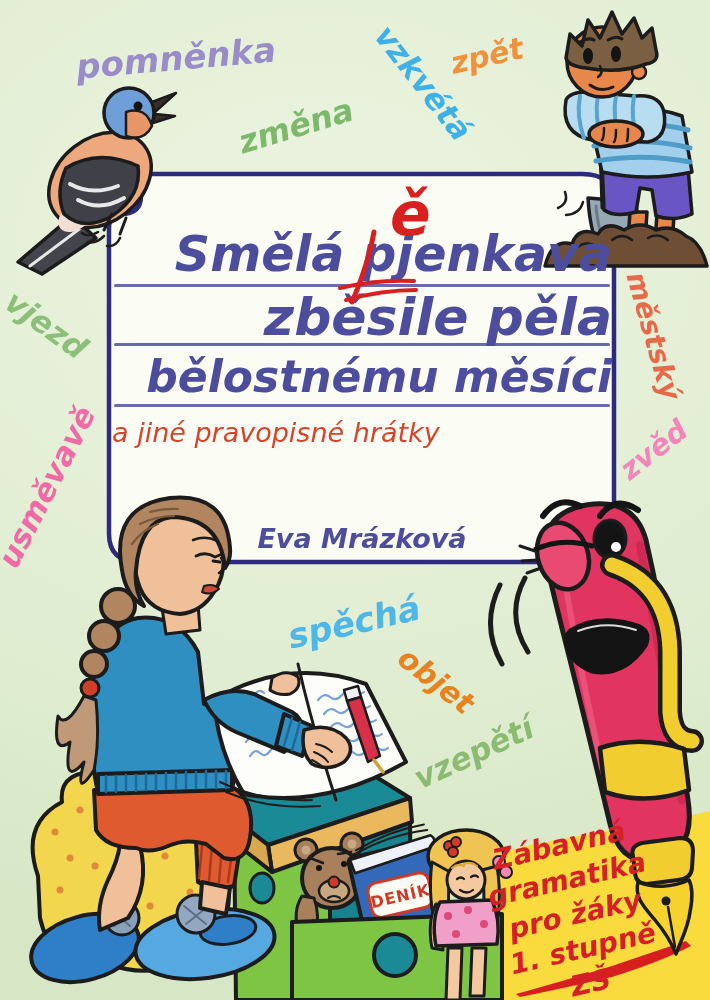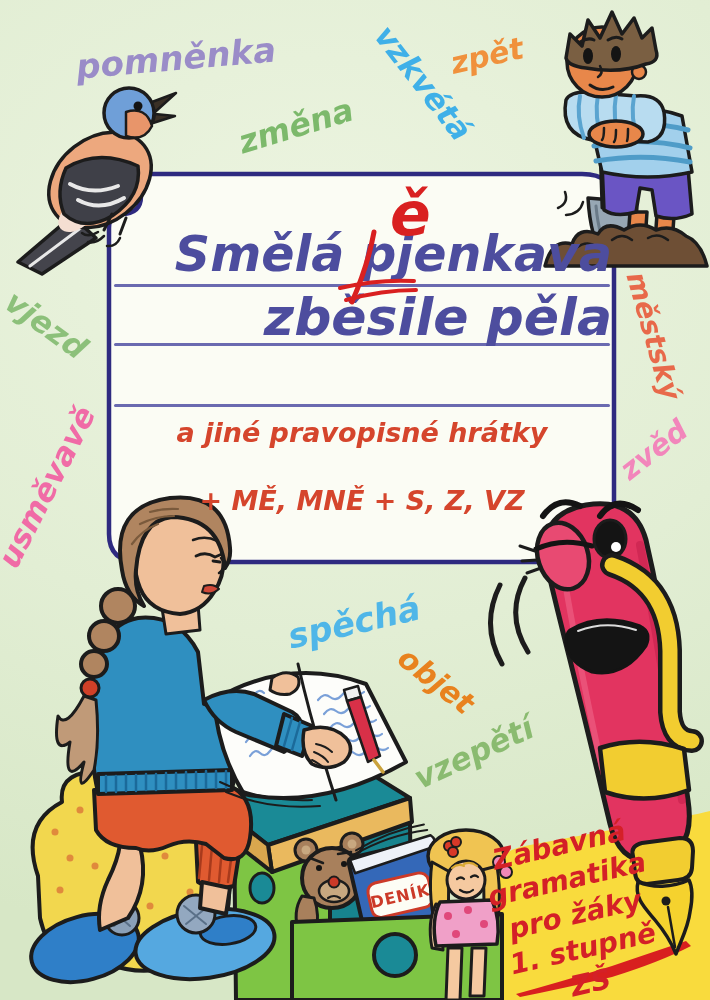--- a/index.html
+++ b/index.html
@@ -323,6 +323,7 @@
 
   <div class="title-line t1">Smělá pjenkava</div>
   <div class="title-line t2">zběsile pěla</div>
+  <div class="title-line t3">bělostnému měsíci</div>
 
   <div class="corr-e">ě</div>
   <svg class="corr-marks" width="110" height="90" viewBox="0 0 110 90">

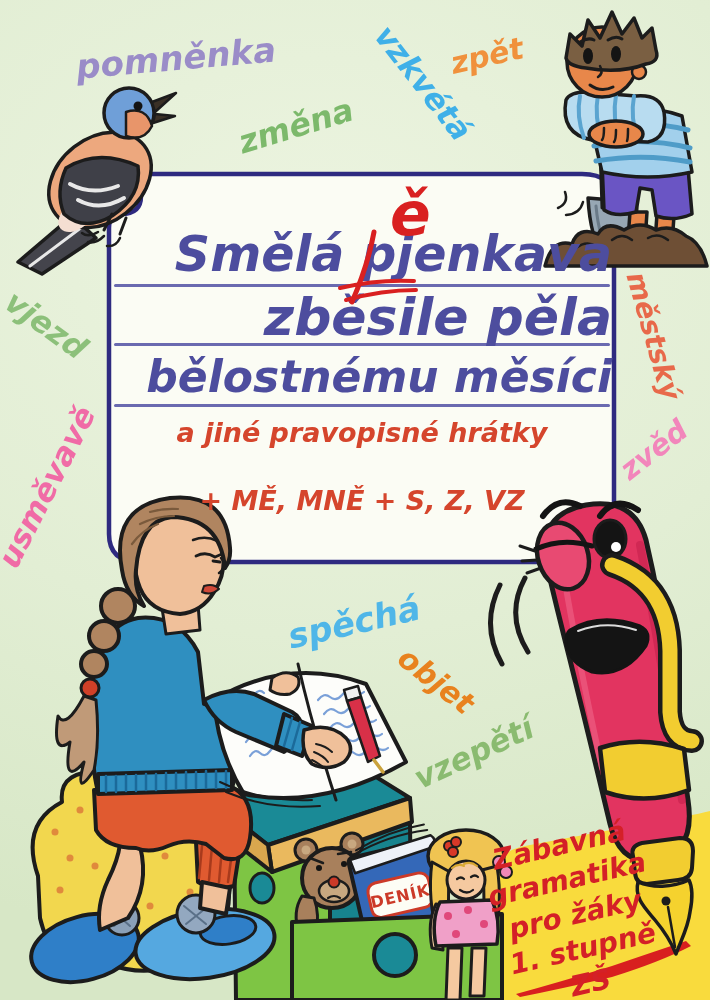--- a/index.html
+++ b/index.html
@@ -37,8 +37,8 @@
   .rule{position:absolute;left:114px;width:496px;height:3px;background:#6a6ab0;border-radius:2px;z-index:2;}
   .r1{top:284px;} .r2{top:343px;} .r3{top:404px;}
   .subtitle{
-    position:absolute;left:112px;width:500px;z-index:3;text-align:center;
-    font-style:italic;font-weight:700;color:#d5452c;line-height:1.05;
+    position:absolute;left:112px;width:500px;z-index:3;text-align:left;
+    font-style:italic;font-weight:400;color:#d5452c;line-height:1.05;
   }
   .s1{top:419px;font-size:27px;}
   .s2{top:452px;font-size:27px;}

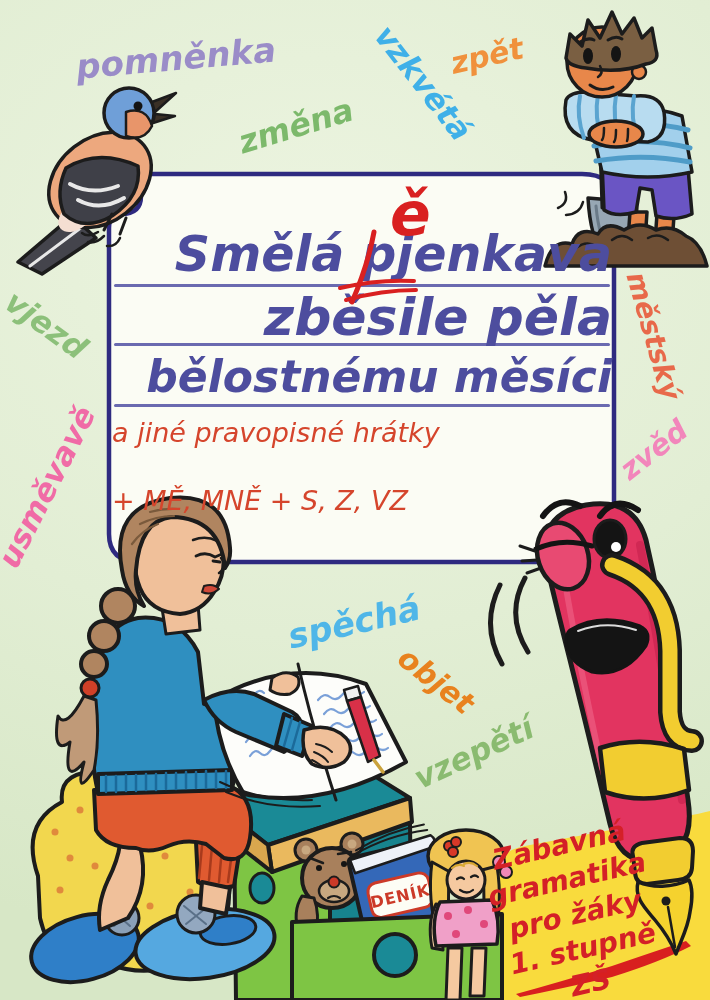--- a/index.html
+++ b/index.html
@@ -333,7 +333,6 @@
   </svg>
 
   <div class="subtitle s1">a jiné pravopisné hrátky</div>
-  <div class="subtitle s3">+ MĚ, MNĚ + S, Z, VZ</div>
 
   <div class="word w-pomnenka">pomněnka</div>
   <div class="word w-vzkveta">vzkvétá</div>

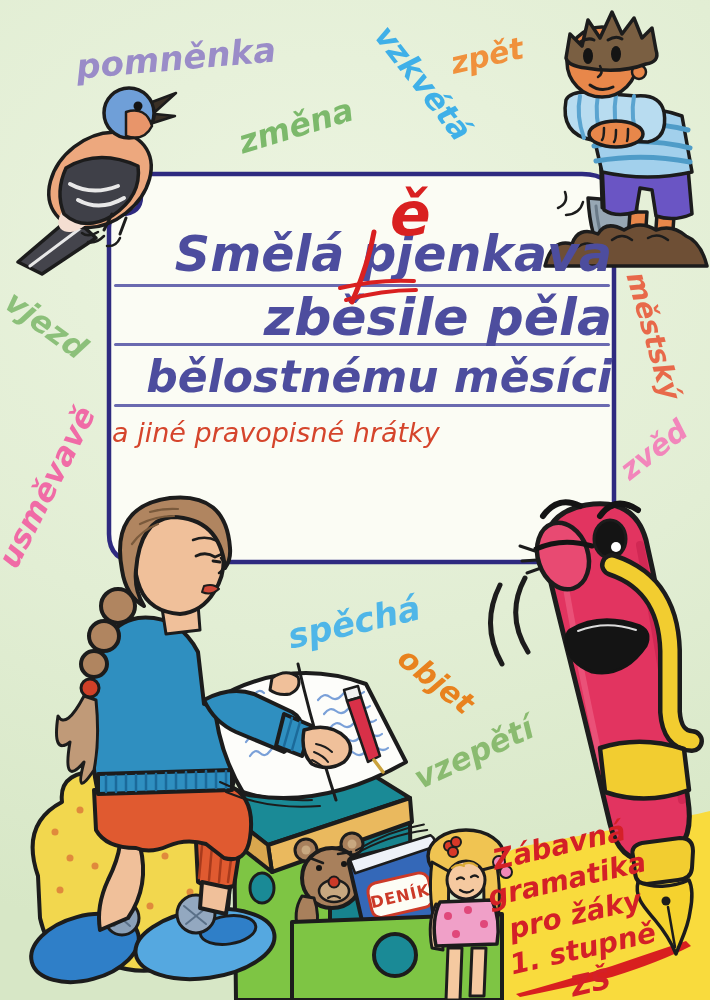--- a/index.html
+++ b/index.html
@@ -333,6 +333,7 @@
   </svg>
 
   <div class="subtitle s1">a jiné pravopisné hrátky</div>
+  <div class="author">Eva Mrázková</div>
 
   <div class="word w-pomnenka">pomněnka</div>
   <div class="word w-vzkveta">vzkvétá</div>

